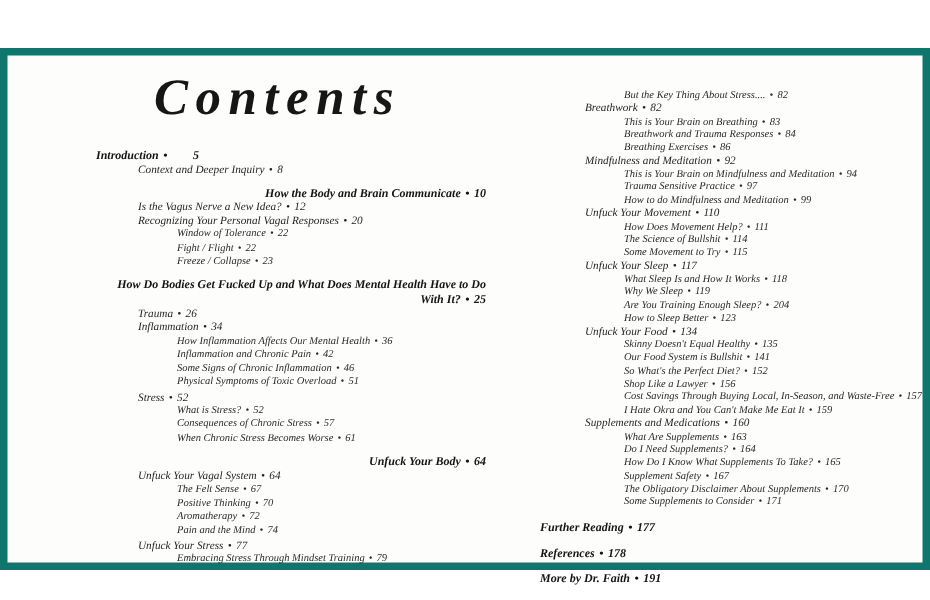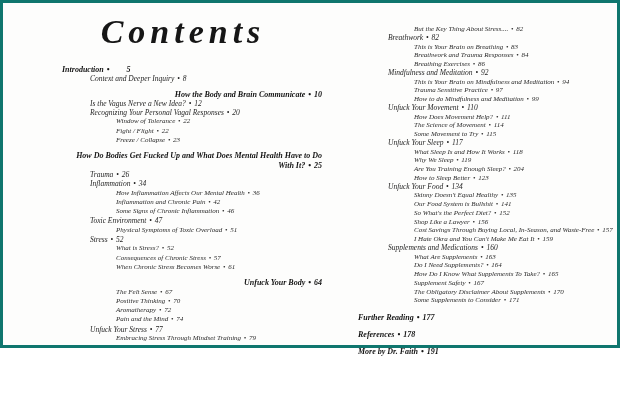--- a/index.html
+++ b/index.html
@@ -14,8 +14,9 @@
     position:relative;
     width:620px; height:348px;
     background:#fdfdfc;
-    border:3px solid #0f766e;
+    border:5px solid #0f766e;
     box-sizing:border-box;
+    margin-top:32px;
   }
   .page-title {
     position:absolute;

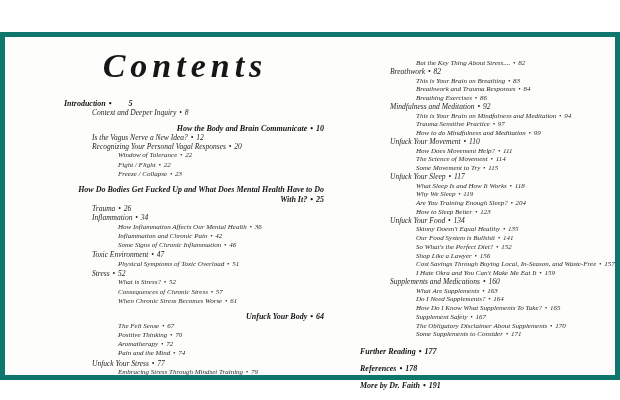--- a/index.html
+++ b/index.html
@@ -97,7 +97,7 @@
         <div class="toc-row lvl2"><span>How to do Mindfulness and Meditation</span><span class="bullet"> • </span><span class="page-num">99</span></div>
         <div class="toc-row lvl1"><span>Unfuck Your Movement</span><span class="bullet"> • </span><span class="page-num">110</span></div>
         <div class="toc-row lvl2"><span>How Does Movement Help?</span><span class="bullet"> • </span><span class="page-num">111</span></div>
-        <div class="toc-row lvl2"><span>The Science of Movement</span><span class="bullet"> • </span><span class="page-num">114</span></div>
+        <div class="toc-row lvl2"><span>The Science of Bullshit</span><span class="bullet"> • </span><span class="page-num">114</span></div>
         <div class="toc-row lvl2"><span>Some Movement to Try</span><span class="bullet"> • </span><span class="page-num">115</span></div>
         <div class="toc-row lvl1"><span>Unfuck Your Sleep</span><span class="bullet"> • </span><span class="page-num">117</span></div>
         <div class="toc-row lvl2"><span>What Sleep Is and How It Works</span><span class="bullet"> • </span><span class="page-num">118</span></div>

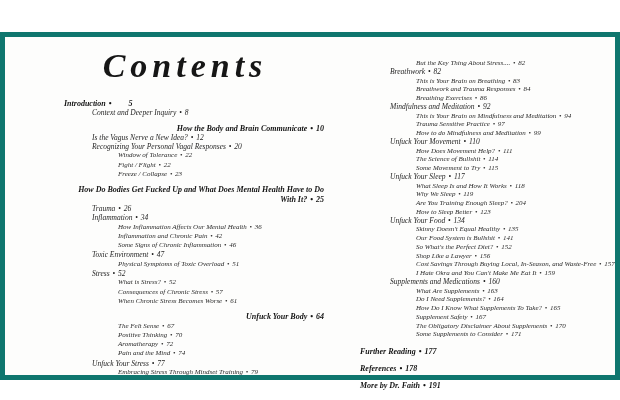--- a/index.html
+++ b/index.html
@@ -69,7 +69,6 @@
         <div class="toc-row lvl2"><span>How Inflammation Affects Our Mental Health</span><span class="bullet"> • </span><span class="page-num">36</span></div>
         <div class="toc-row lvl2"><span>Inflammation and Chronic Pain</span><span class="bullet"> • </span><span class="page-num">42</span></div>
         <div class="toc-row lvl2"><span>Some Signs of Chronic Inflammation</span><span class="bullet"> • </span><span class="page-num">46</span></div>
-        <div class="toc-row lvl1"><span>Toxic Environment</span><span class="bullet"> • </span><span class="page-num">47</span></div>
         <div class="toc-row lvl2"><span>Physical Symptoms of Toxic Overload</span><span class="bullet"> • </span><span class="page-num">51</span></div>
         <div class="toc-row lvl1"><span>Stress</span><span class="bullet"> • </span><span class="page-num">52</span></div>
         <div class="toc-row lvl2"><span>What is Stress?</span><span class="bullet"> • </span><span class="page-num">52</span></div>

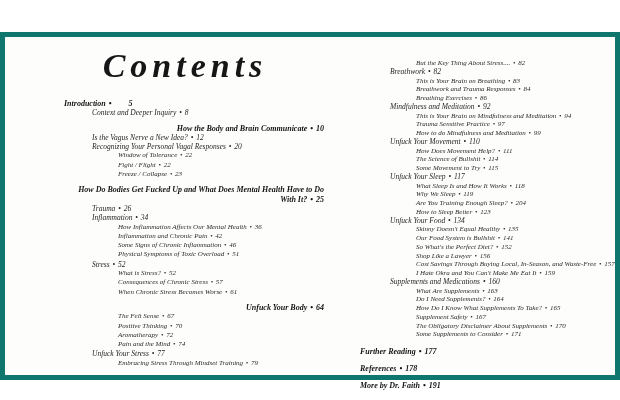--- a/index.html
+++ b/index.html
@@ -75,6 +75,7 @@
         <div class="toc-row lvl2"><span>Consequences of Chronic Stress</span><span class="bullet"> • </span><span class="page-num">57</span></div>
         <div class="toc-row lvl2"><span>When Chronic Stress Becomes Worse</span><span class="bullet"> • </span><span class="page-num">61</span></div>
         <div class="toc-row lvl0 gap-before"><span>Unfuck Your Body</span><span class="bullet"> • </span><span class="page-num">64</span></div>
+        <div class="toc-row lvl1"><span>Unfuck Your Vagal System</span><span class="bullet"> • </span><span class="page-num">64</span></div>
         <div class="toc-row lvl2"><span>The Felt Sense</span><span class="bullet"> • </span><span class="page-num">67</span></div>
         <div class="toc-row lvl2"><span>Positive Thinking</span><span class="bullet"> • </span><span class="page-num">70</span></div>
         <div class="toc-row lvl2"><span>Aromatherapy</span><span class="bullet"> • </span><span class="page-num">72</span></div>

